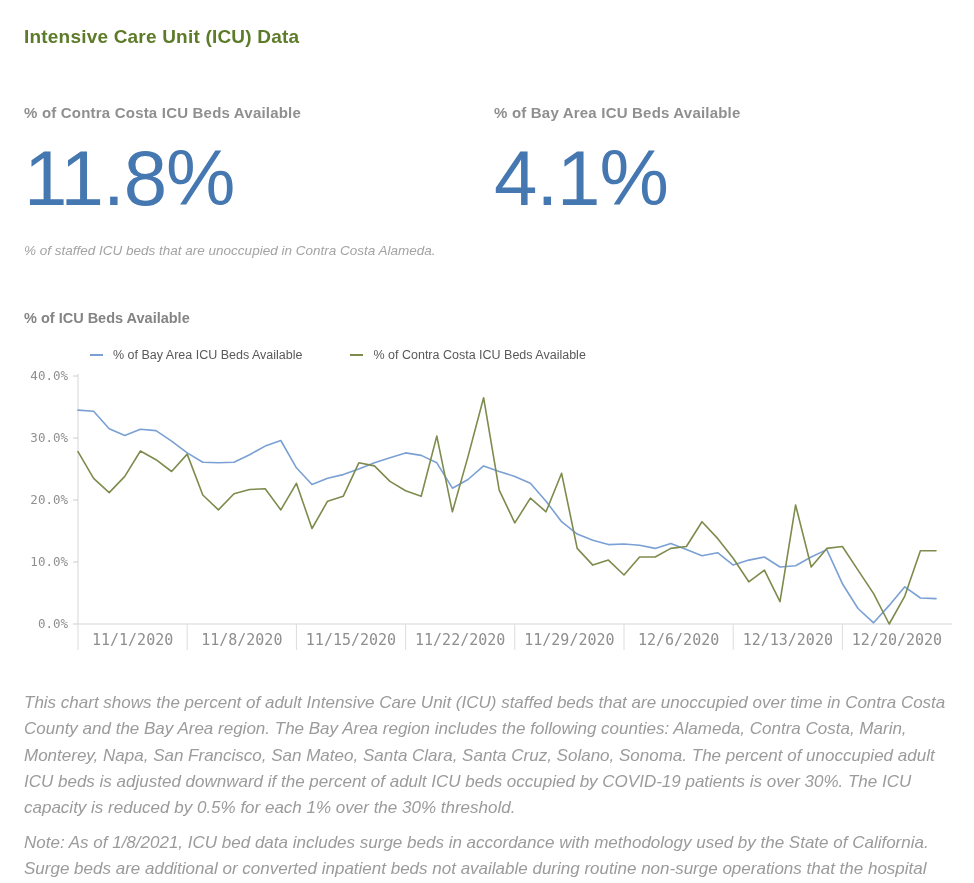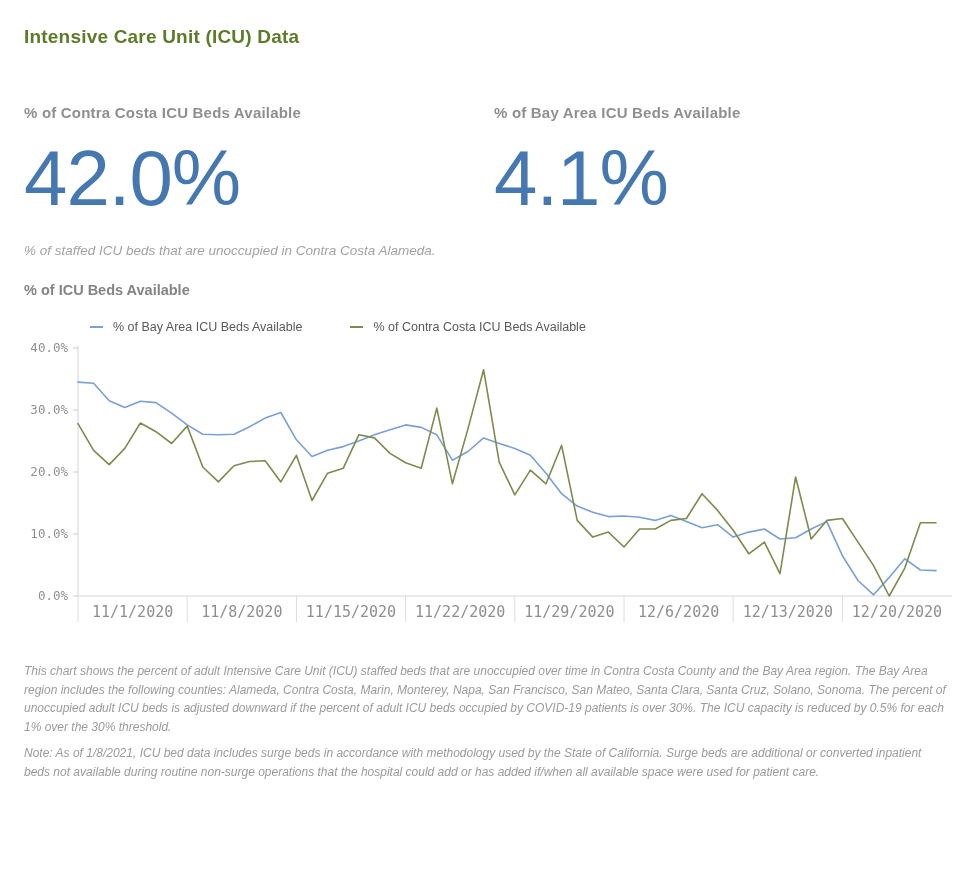--- a/index.html
+++ b/index.html
@@ -62,7 +62,7 @@
 <div class="kpi-row">
   <div class="kpi">
     <div class="kpi-label">% of Contra Costa ICU Beds Available</div>
-    <div class="kpi-value">42.0%</div>
+    <div class="kpi-value">11.8%</div>
     <div class="kpi-caption">% of staffed ICU beds that are unoccupied in Contra Costa Alameda.</div>
   </div>
   <div class="kpi">

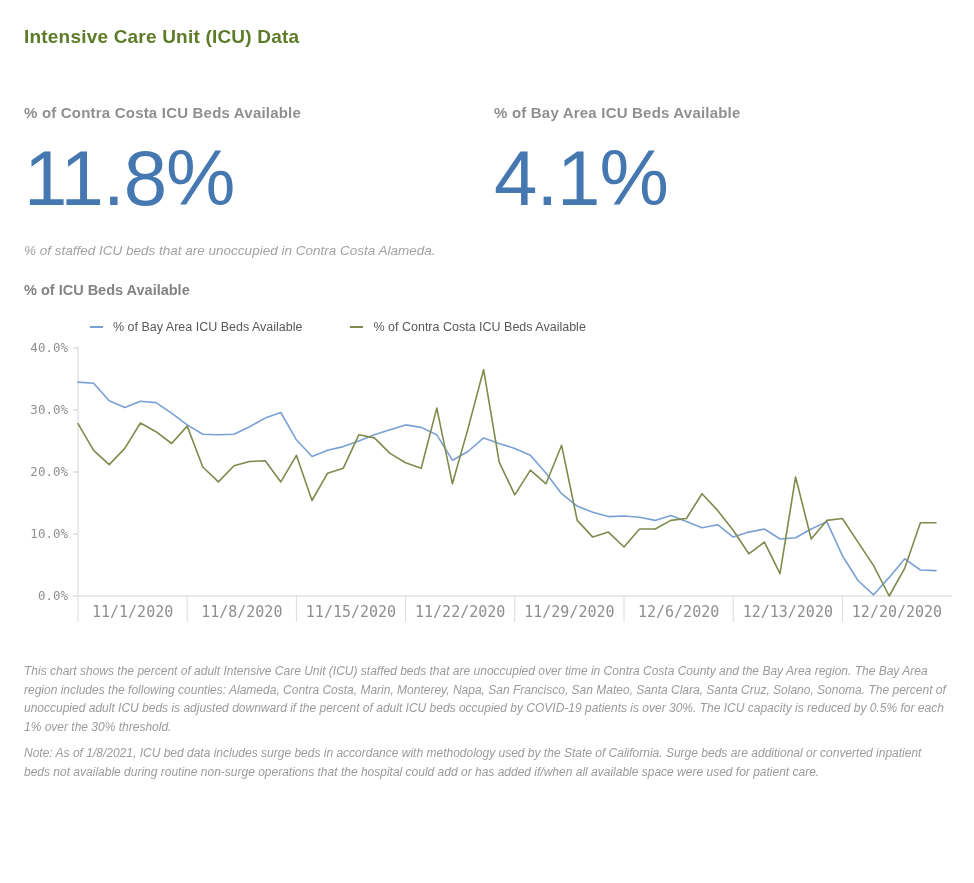--- a/index.html
+++ b/index.html
@@ -29,7 +29,7 @@
   .kpi-caption {
     font-size: 13.5px; font-style: italic; color: #a3a3a3; margin-top: 26px;
   }
-  .chart-section { margin-top: 24px; }
+  .chart-section { margin-top: 52px; }
   .chart-title {
     font-size: 14.5px; font-weight: bold; color: #848484;
   }

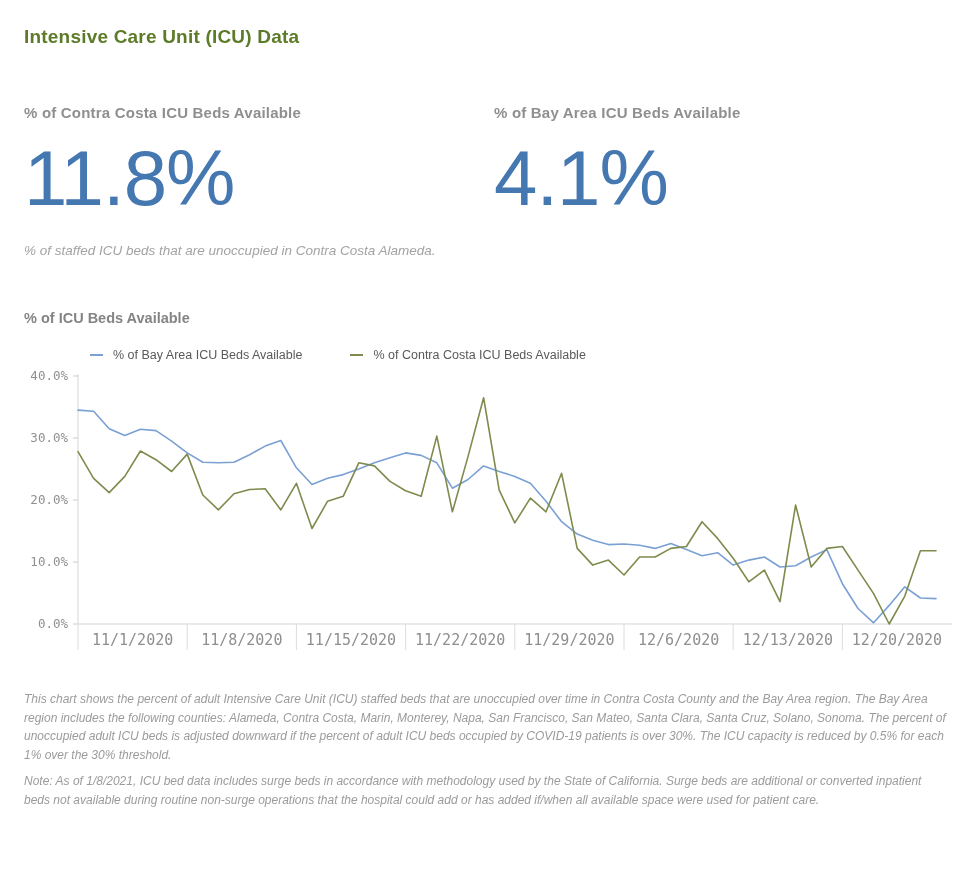--- a/index.html
+++ b/index.html
@@ -50,7 +50,7 @@
   }
   .footnotes { margin-top: 30px; width: 926px; }
   .footnote {
-    font-size: 12px; font-style: italic; color: #9b9b9b; line-height: 1.55;
+    font-size: 17px; font-style: italic; color: #9b9b9b; line-height: 1.55;
   }
   .footnote + .footnote { margin-top: 8px; }
 </style>

